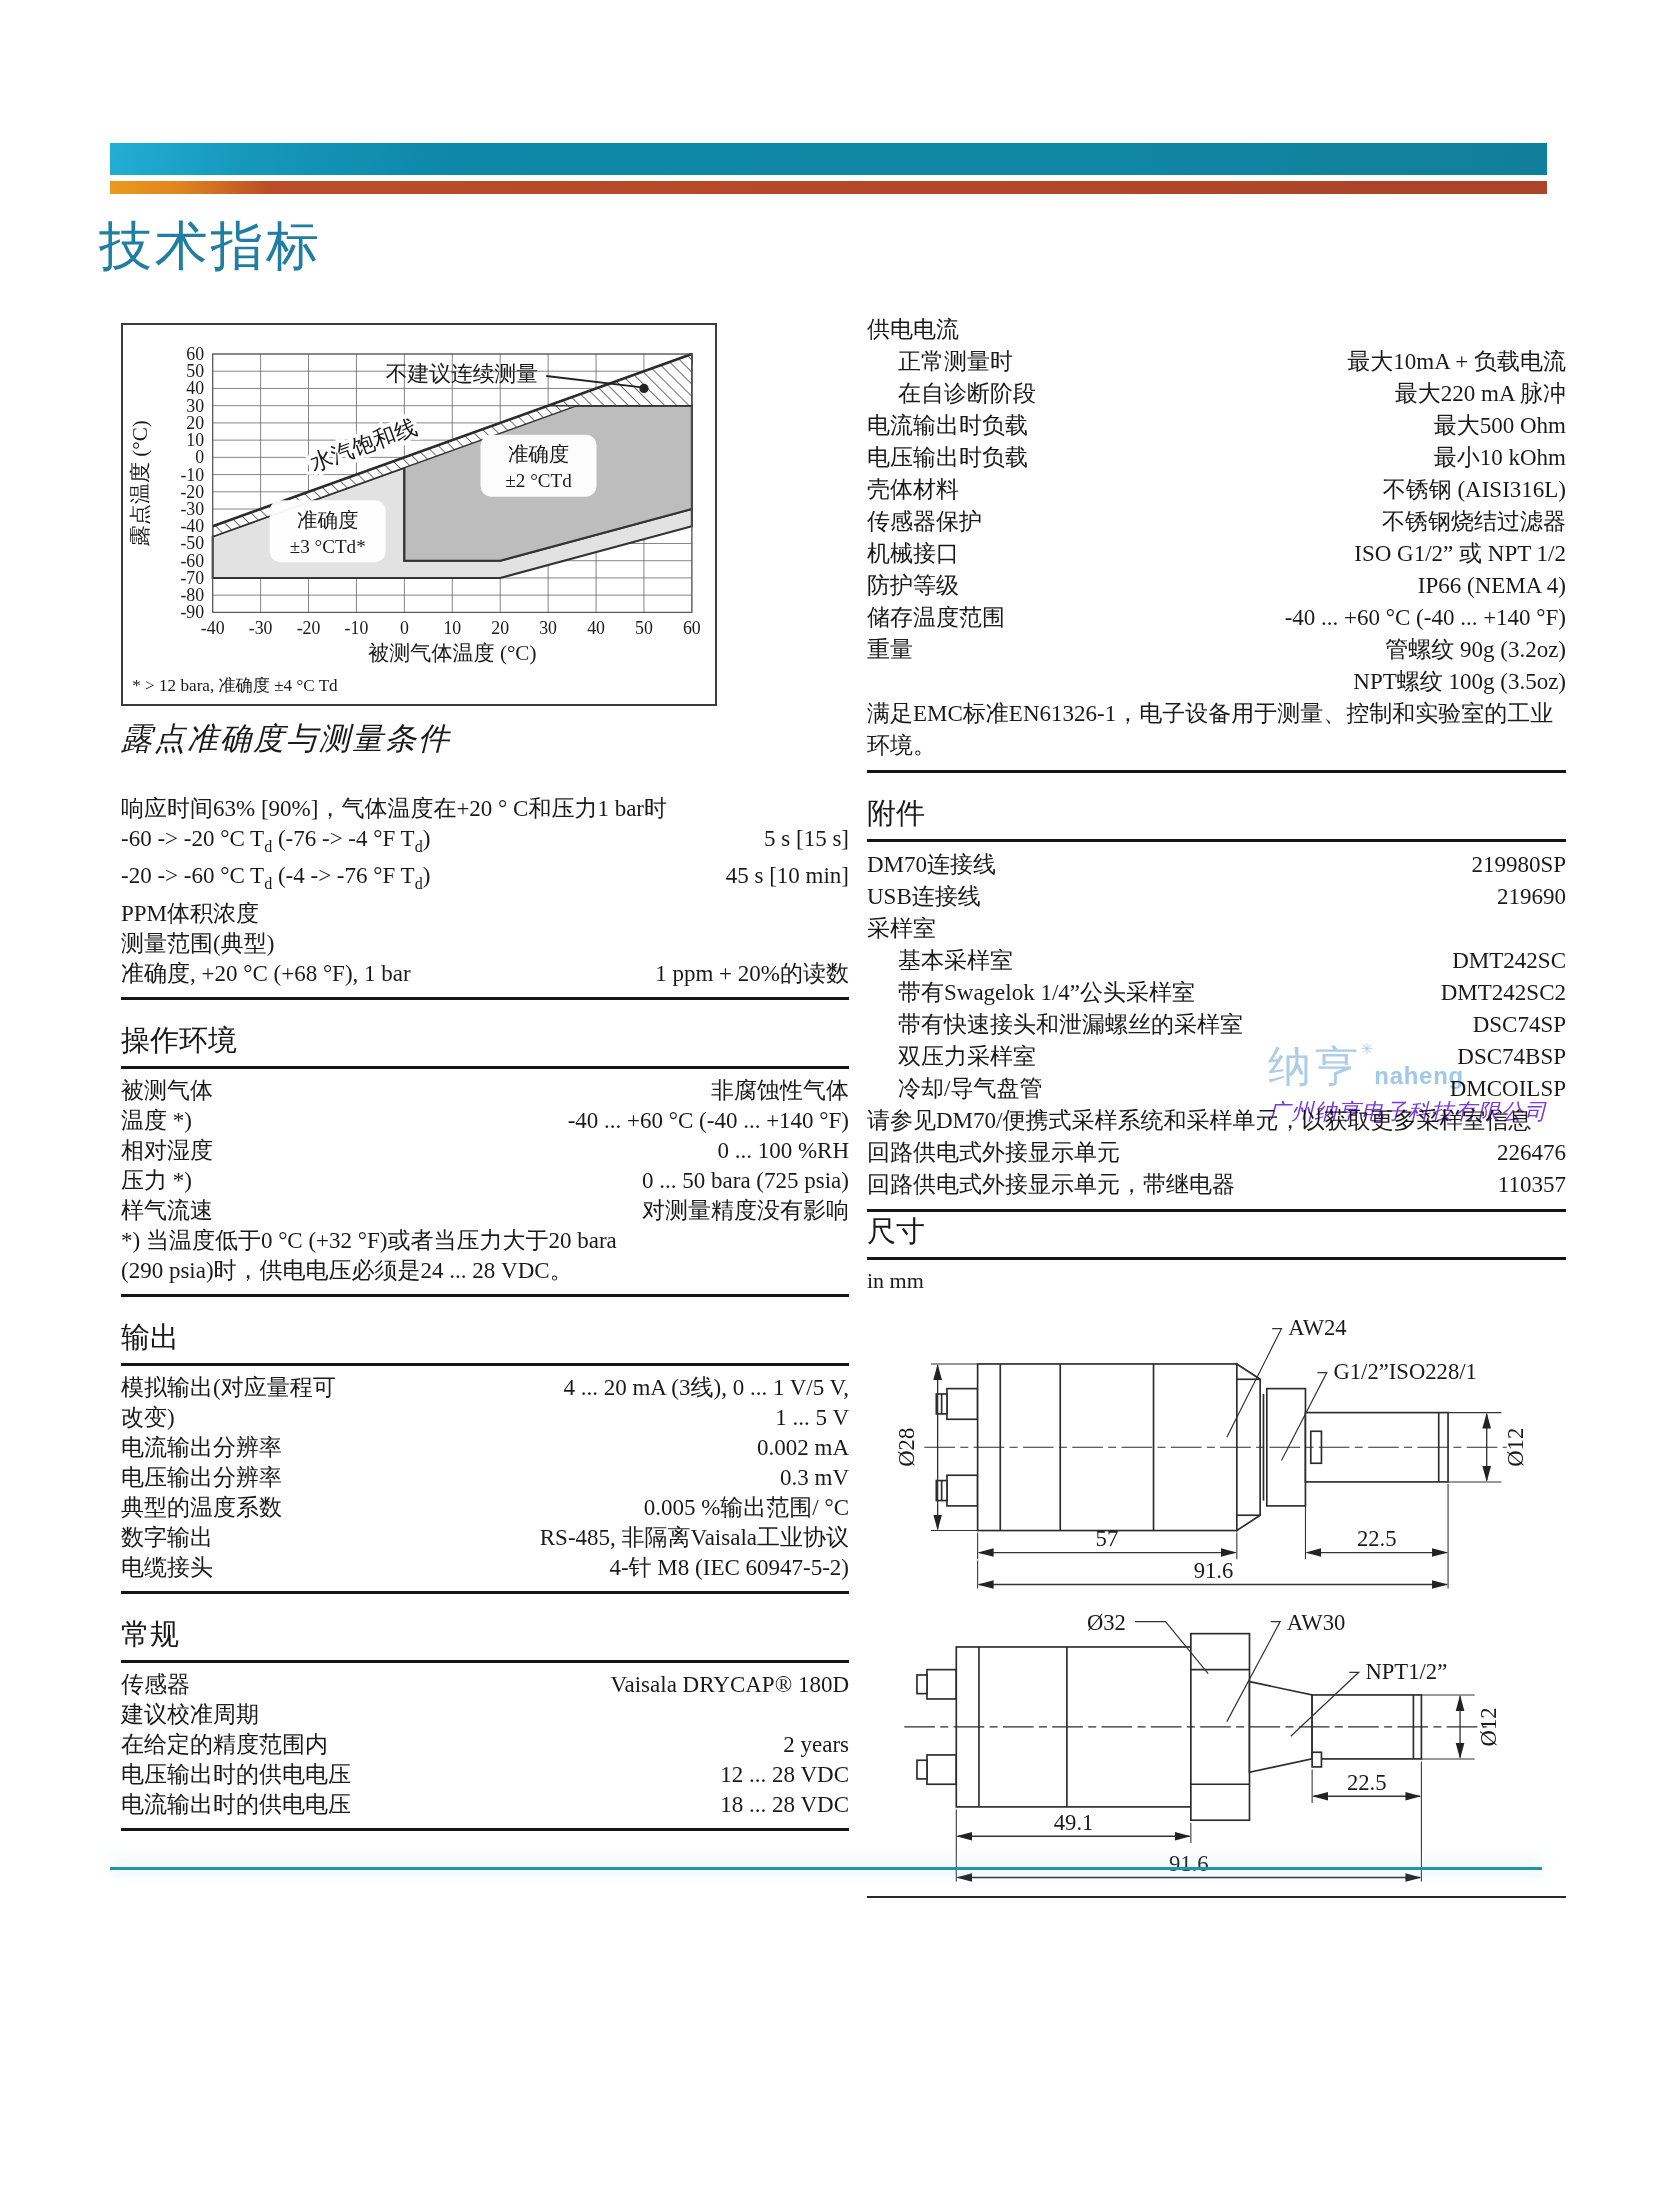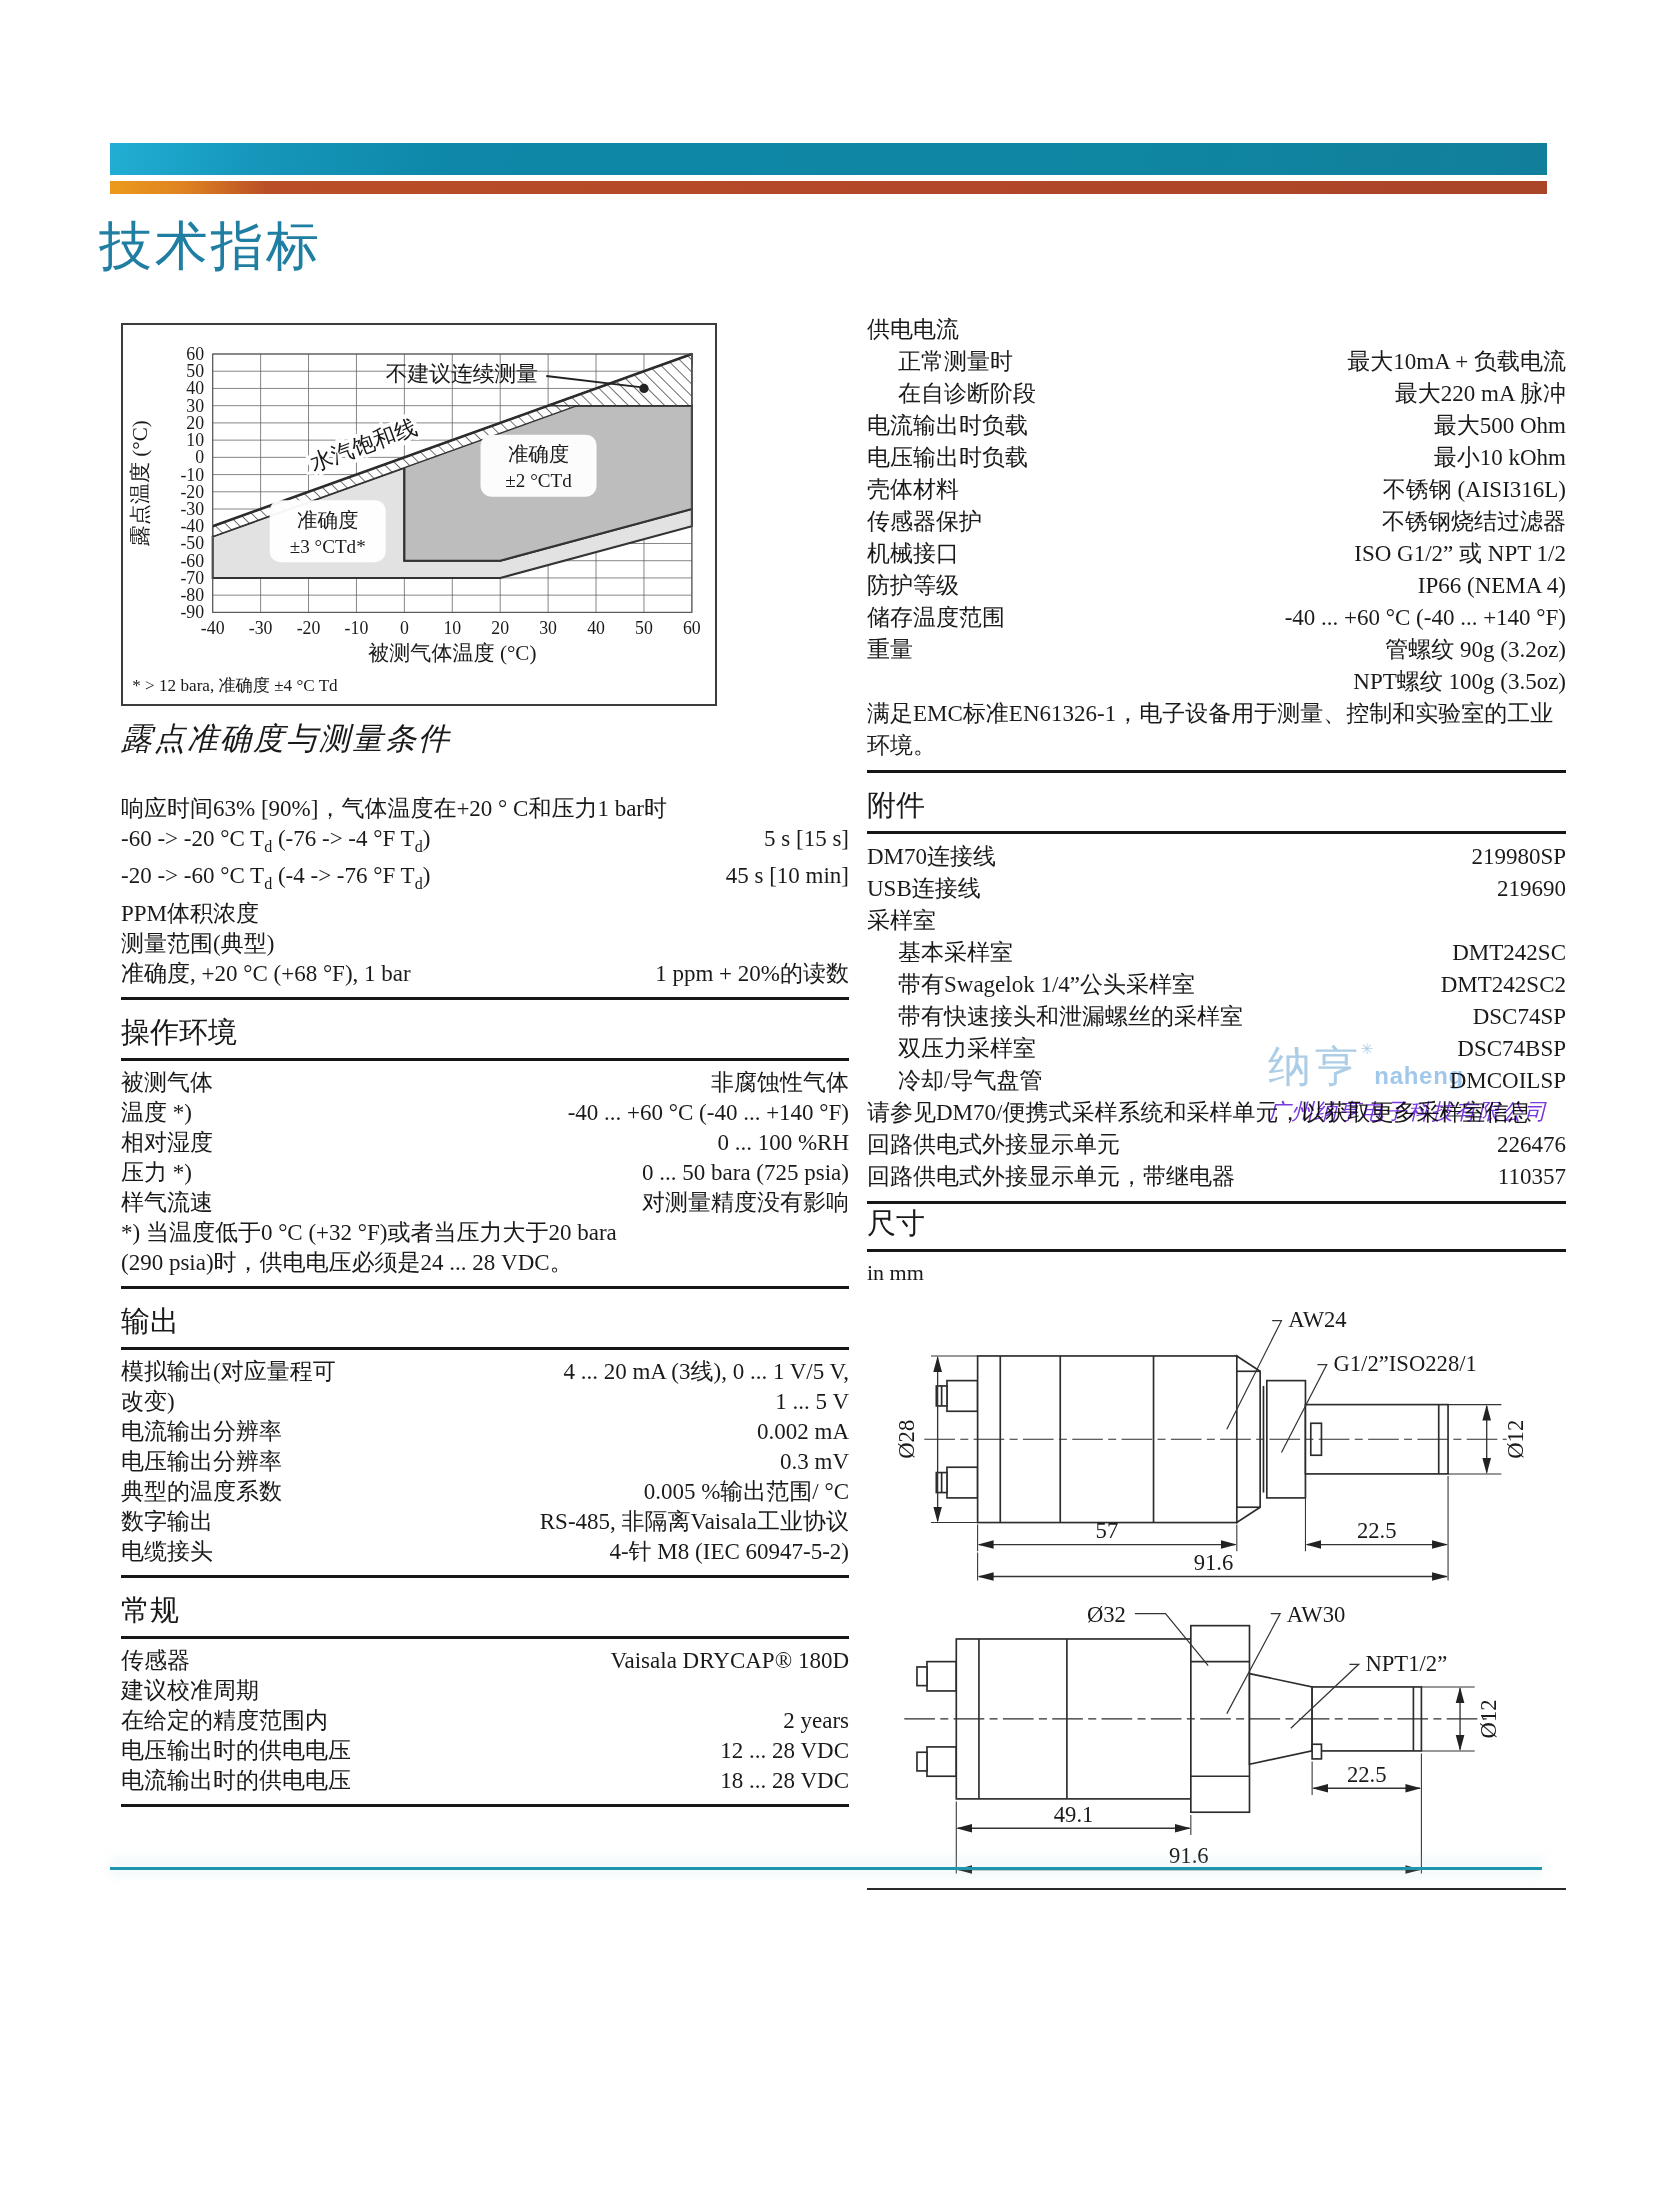--- a/index.html
+++ b/index.html
@@ -20,7 +20,7 @@
   .chart-box svg{display:block;width:100%;height:100%;}
   .chart-caption{margin-top:12px;font-size:31px;font-style:italic;font-weight:normal;letter-spacing:2px;}
   
-  .spec-section{margin-top:13px;}
+  .spec-section{margin-top:21px;}
   .spec-section:first-of-type{margin-top:27px;}
   .col-right .spec-section:first-of-type{margin-top:0;}
   .sec-title{font-size:29px;font-weight:400;margin:0;padding-bottom:5.3px;border-bottom:3.3px solid #161616;}

